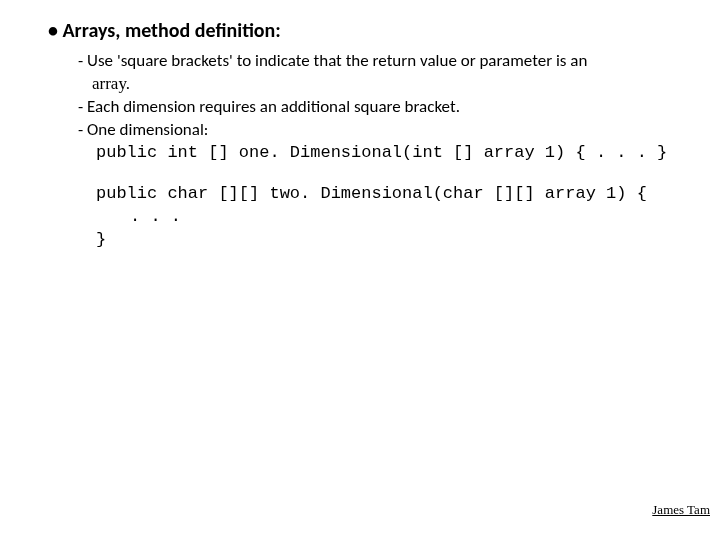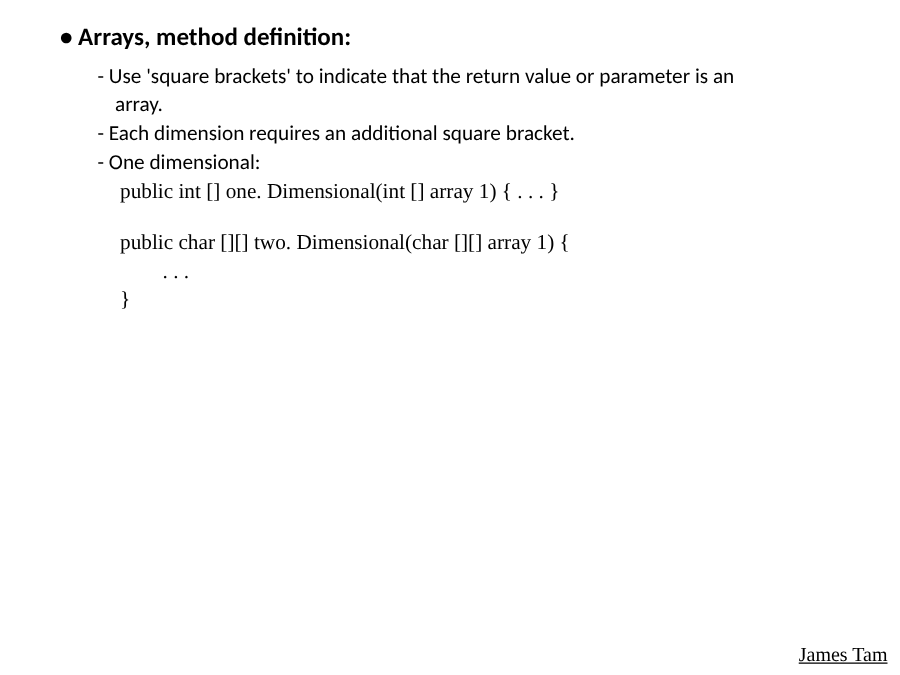--- a/index.html
+++ b/index.html
@@ -41,6 +41,7 @@
     }
     .sub-indent {
       margin-left: 52px;
+      font-family: Liberation Serif, serif;
     }
     .code {
       font-family: Liberation Serif, serif;

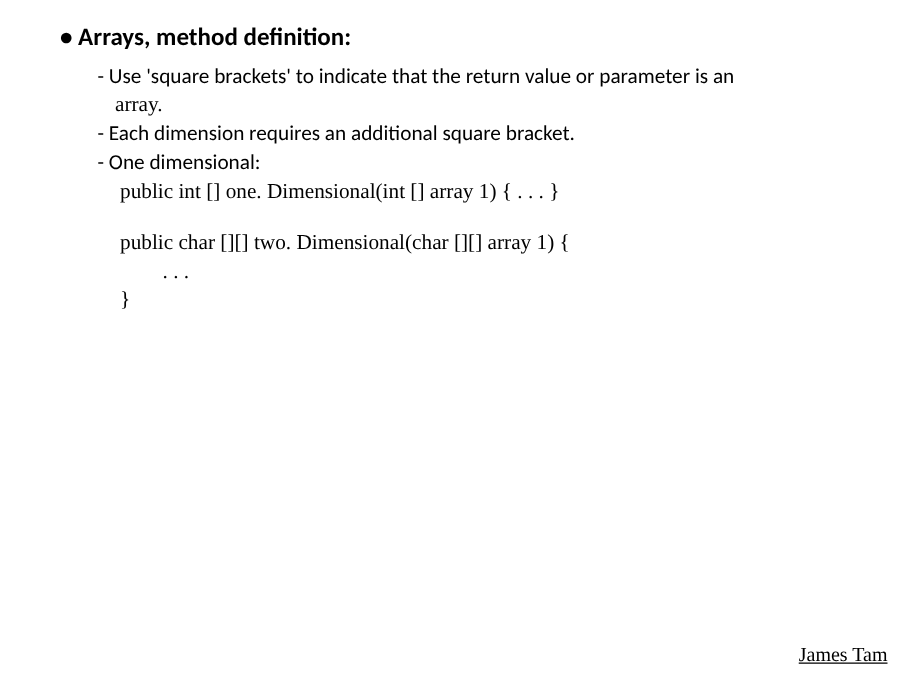--- a/index.html
+++ b/index.html
@@ -44,7 +44,7 @@
       font-family: Liberation Serif, serif;
     }
     .code {
-      font-family: Liberation Serif, serif;
+      font-family: Liberation Mono, monospace;
       font-size: 17px;
       margin-left: 56px;
       line-height: 1.35;

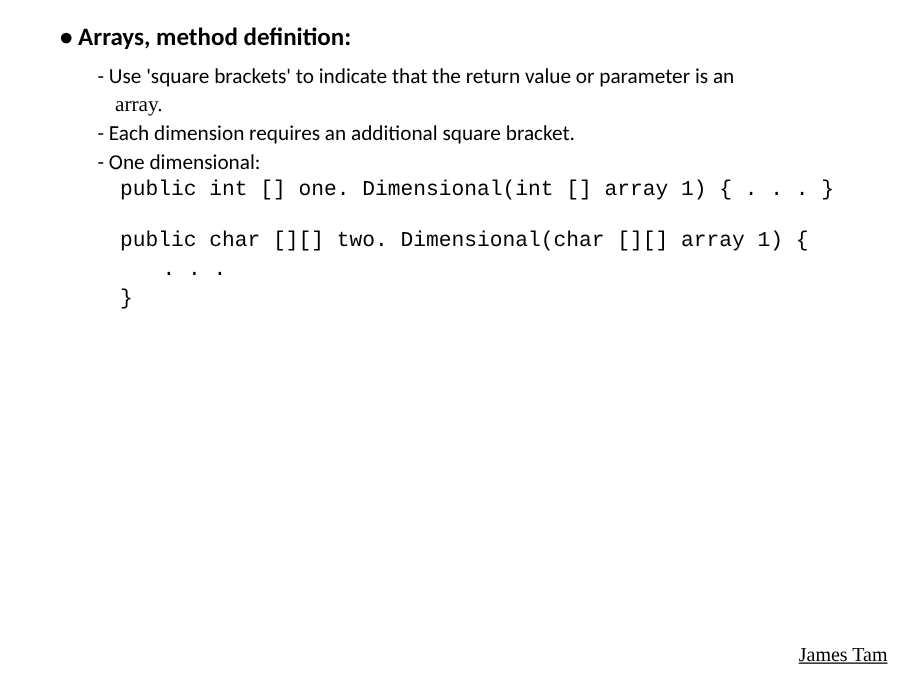--- a/index.html
+++ b/index.html
@@ -57,9 +57,9 @@
     .footer {
       position: absolute;
       right: 10px;
-      bottom: 6px;
+      bottom: 22px;
       font-family: "Times New Roman", serif;
-      font-size: 16px;
+      font-size: 13px;
       text-decoration: underline;
       text-align: right;
     }

